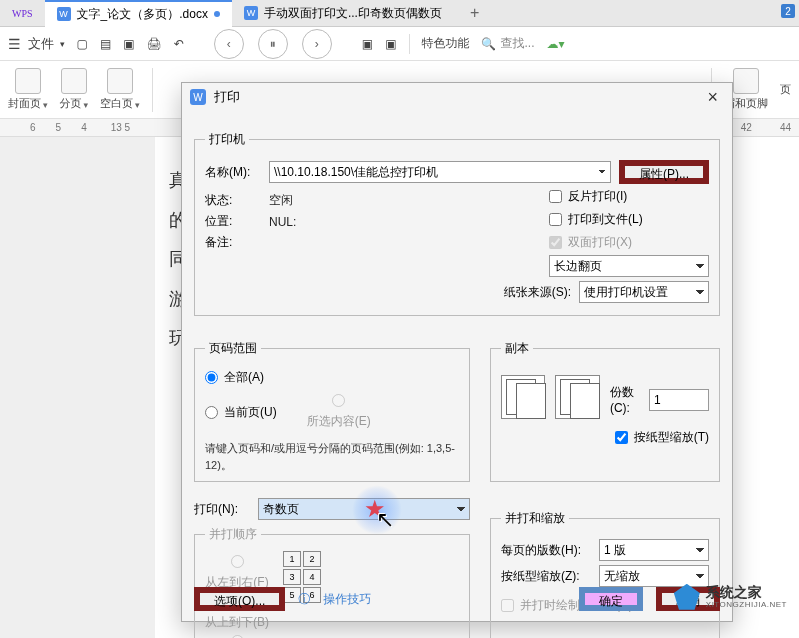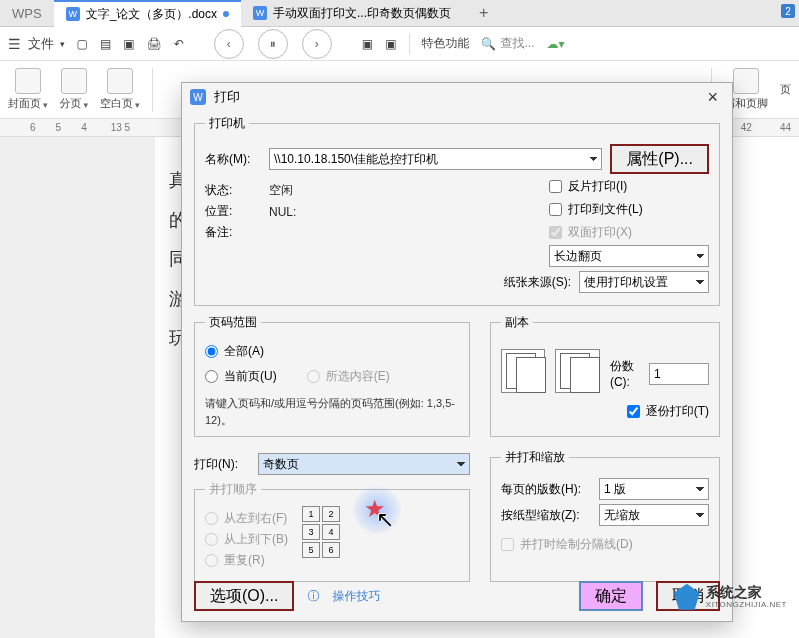--- a/index.html
+++ b/index.html
@@ -6,7 +6,7 @@
 body { width: 799px; height: 638px; background: #fff; overflow: hidden; position: relative; font-size: 12px; }
 
 .tabbar { height: 27px; background: #e8e8e8; display: flex; align-items: center; border-bottom: 1px solid #ccc; }
-.tabbar .wps { padding: 0 12px; font-size: 13px; color: #737373; }
+.tabbar .wps { padding: 0 12px; font-size: 10px; color: #6d28d9; font-family: Liberation Serif, serif; }
 .tab { height: 27px; display: flex; align-items: center; padding: 0 12px; gap: 6px; font-size: 12px; }
 .tab.active { background: #fff; border-top: 2px solid #4a8be8; }
 .tab .icon { width: 14px; height: 14px; background: #4a8be8; border-radius: 2px; display: inline-flex; align-items: center; justify-content: center; color: #fff; font-size: 9px; }

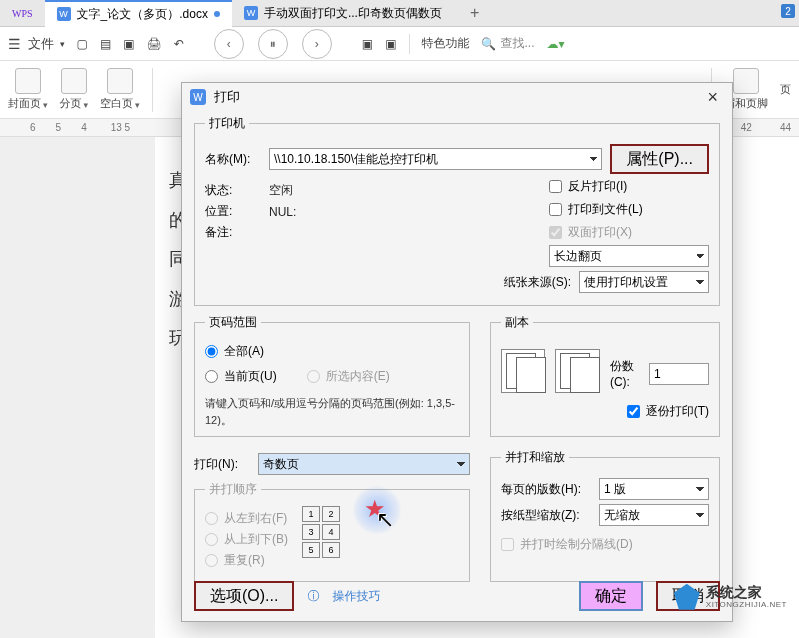--- a/index.html
+++ b/index.html
@@ -44,7 +44,7 @@
 .dlg-title .close { margin-left: auto; font-size: 18px; color: #333; cursor: pointer; padding: 0 6px; }
 
 .dlg-body { padding: 4px 12px 8px; }
-fieldset { border: 1px solid #bbb; padding: 8px 10px; margin-bottom: 8px; }
+fieldset { border: 1px solid #bbb; padding: 8px 10px; margin-bottom: 8px; margin-top: 16px; }
 legend { padding: 0 4px; font-size: 12px; }
 .row { display: flex; align-items: center; gap: 8px; margin: 4px 0; font-size: 12px; }
 .lbl { width: 56px; }

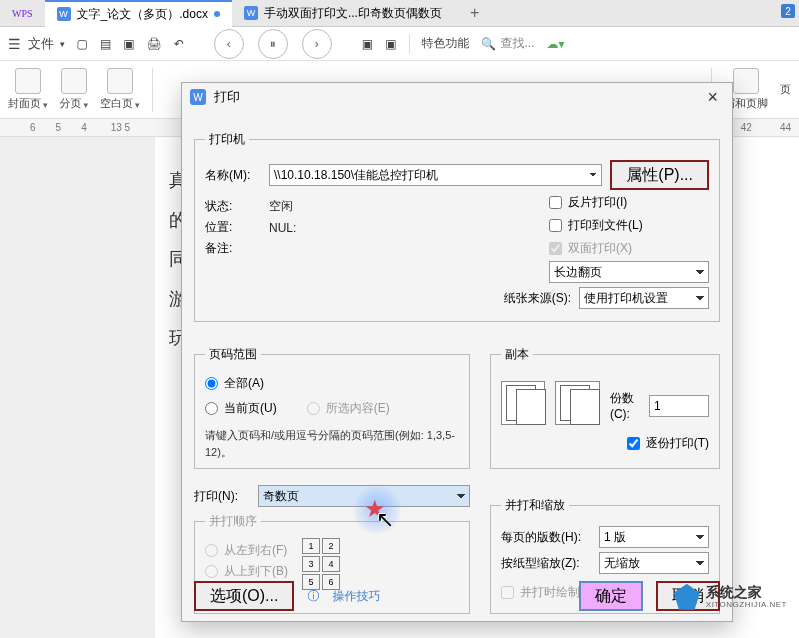--- a/index.html
+++ b/index.html
@@ -51,7 +51,7 @@
 .val { color: #222; }
 select, input[type=text] { border: 1px solid #999; background: #fff; height: 22px; font-size: 12px; padding: 0 4px; }
 select { appearance: none; background-image: linear-gradient(45deg, transparent 50%, #333 50%), linear-gradient(-45deg, transparent 50%, #333 50%); background-position: right 8px center, right 4px center; background-size: 4px 4px; background-repeat: no-repeat; padding-right: 8px; }
-.btn { border: 2px solid #7f1d1d; background: #eee; height: 30px; padding: 0 14px; font-size: 16px; cursor: pointer; }
+.btn { border: 6px solid #7f1d1d; background: #eee; height: 24px; padding: 0 14px; font-size: 12px; cursor: pointer; }
 .btn.primary { background: #f0abfc; border-color: #5b8bc4; }
 .chk { display: flex; align-items: center; gap: 6px; font-size: 12px; }
 .chk input { width: 13px; height: 13px; }

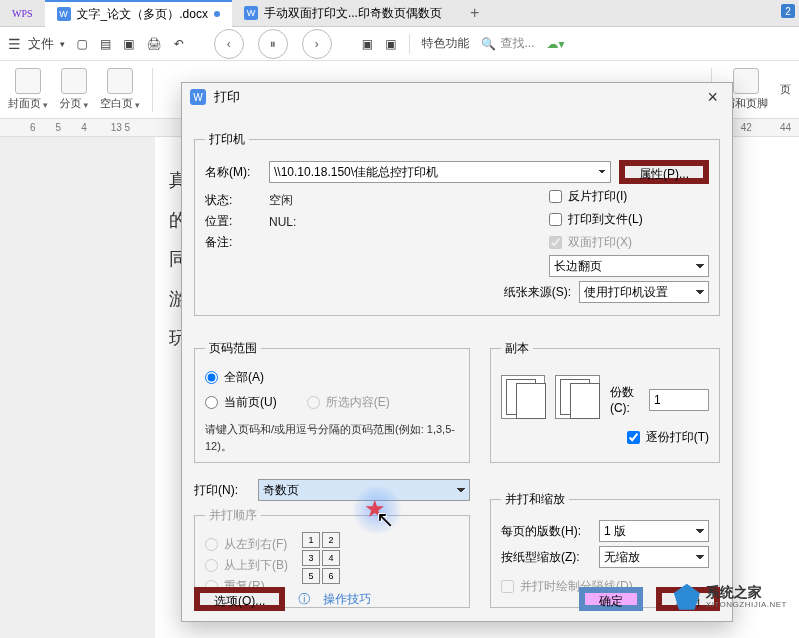--- a/index.html
+++ b/index.html
@@ -62,7 +62,7 @@
 
 .radio-row { display: flex; align-items: center; gap: 6px; margin: 4px 0; font-size: 12px; }
 .radio-row input { width: 13px; height: 13px; }
-.radio-row.disabled { color: #999; }
+.radio-row.disabled { color: #999; flex-direction: column; }
 
 .copies-img { width: 50px; height: 44px; border: 1px solid #888; background: #fff; position: relative; }
 .copies-img.s2::before, .copies-img.s2::after { content: ""; position: absolute; border: 1px solid #666; background: #fff; }

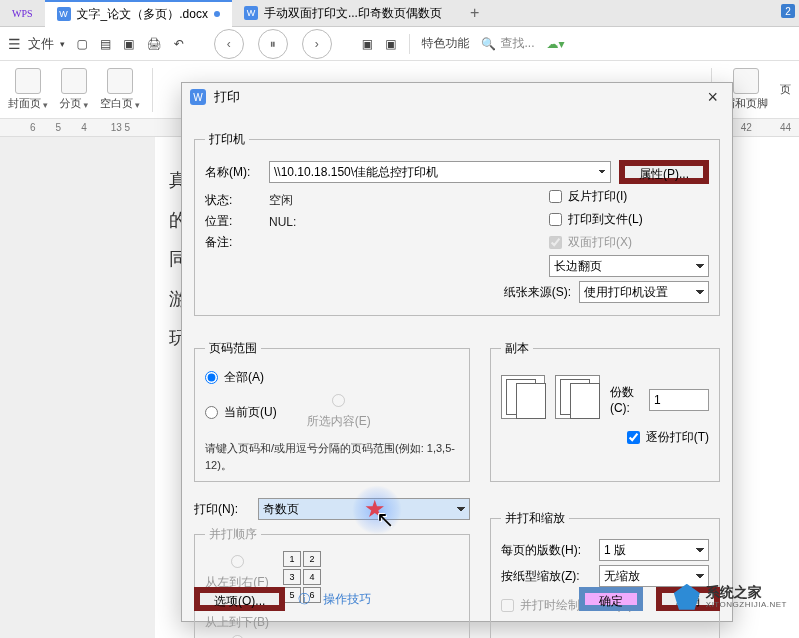--- a/index.html
+++ b/index.html
@@ -288,7 +288,7 @@
         </div>
         <label class="chk" style="justify-content:flex-end">
             <input type="checkbox" checked="" style="">
-            <span>逐份打印(T)</span>
+            <span>按纸型缩放(T)</span>
           </label>
       </fieldset>
     </div>

